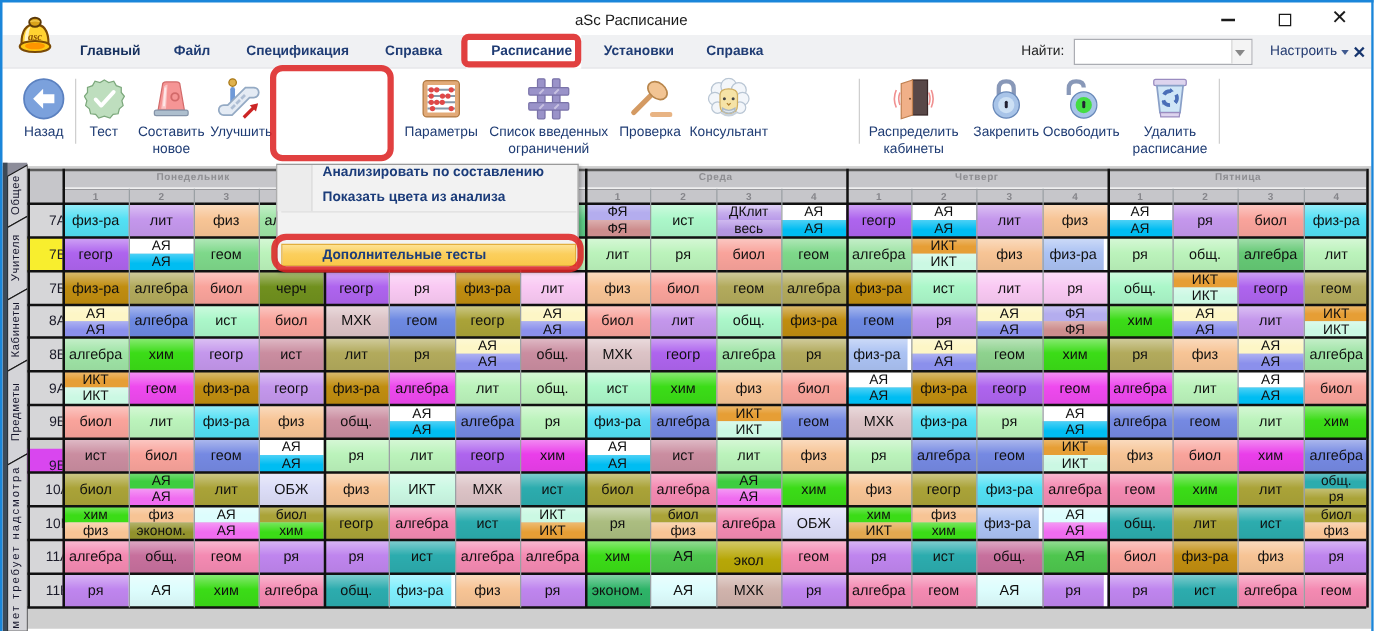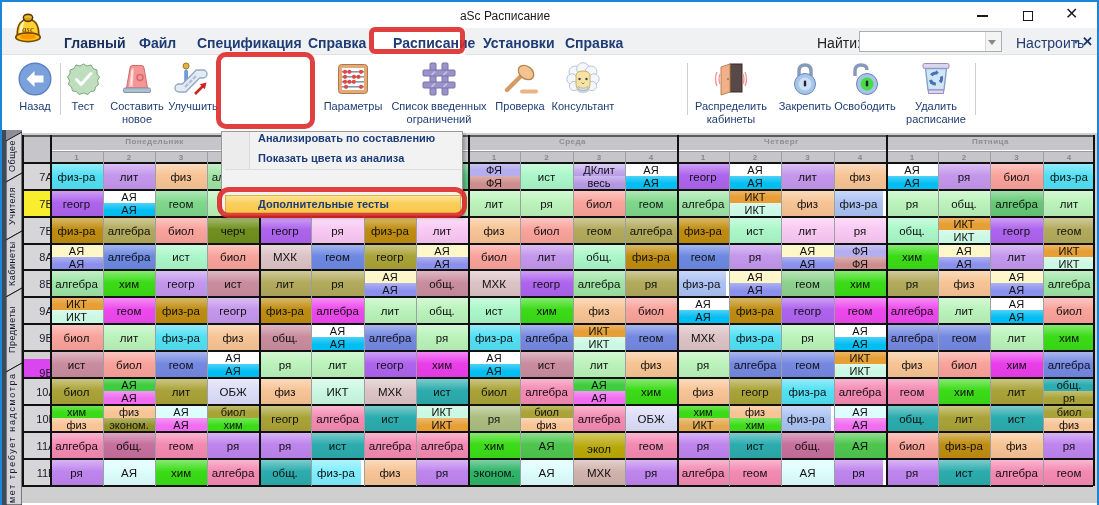--- a/index.html
+++ b/index.html
@@ -6,7 +6,7 @@
 #win{position:absolute;inset:0;border:2px solid #1a86da;border-bottom:none}
 #title{position:absolute;left:0;top:2px;width:1010px;height:26px;background:#fff;font-size:12px;color:#1a1a1a;text-align:center;line-height:28px}
 #menuband{position:absolute;left:2px;right:2px;top:28px;height:27px;background:#f0f1f3;border-bottom:1px solid #e2e2e6}
-.mi{position:absolute;top:7px;font-size:14px;font-weight:700;color:#1f3c74;white-space:nowrap}
+.mi{position:absolute;top:7px;font-size:11px;font-weight:700;color:#1f3c74;white-space:nowrap}
 #toolbar{position:absolute;left:2px;right:2px;top:55px;height:75px;background:#fff}
 .tbtn{position:absolute;top:4px;text-align:center}
 .tic{height:40px;display:flex;align-items:center;justify-content:center}

